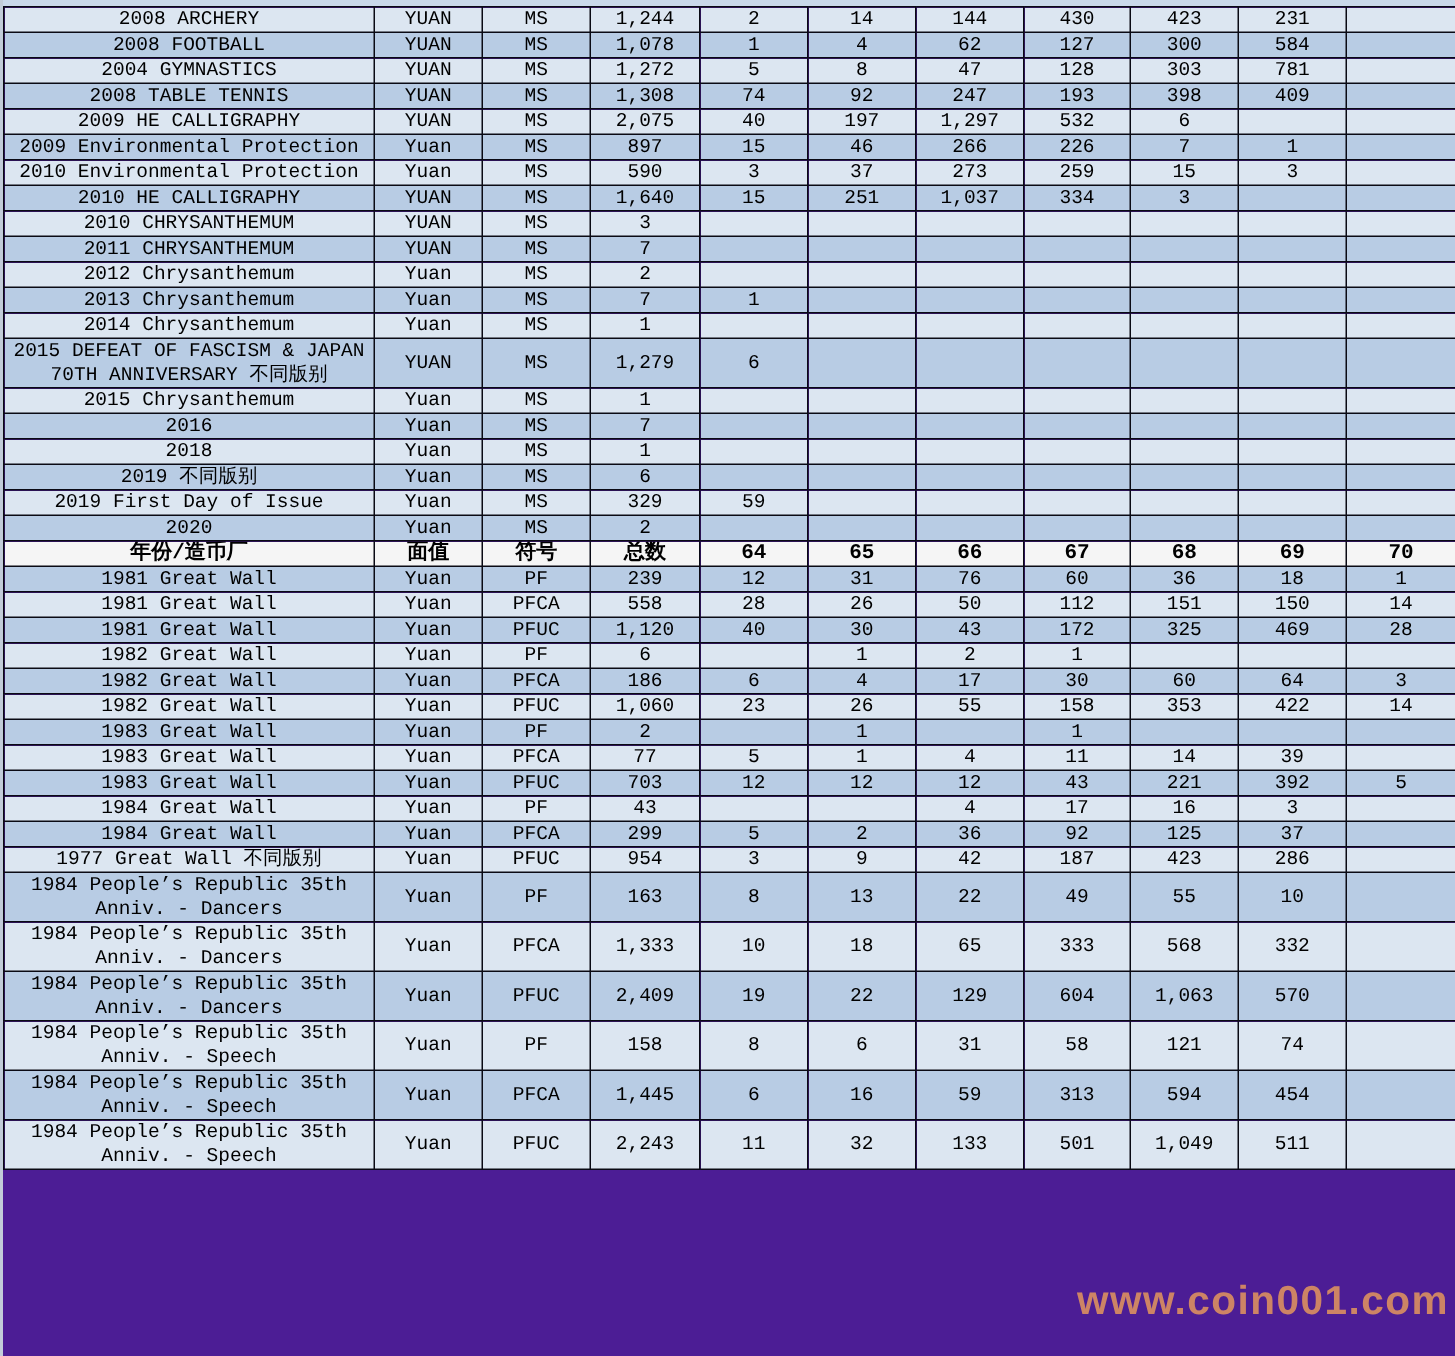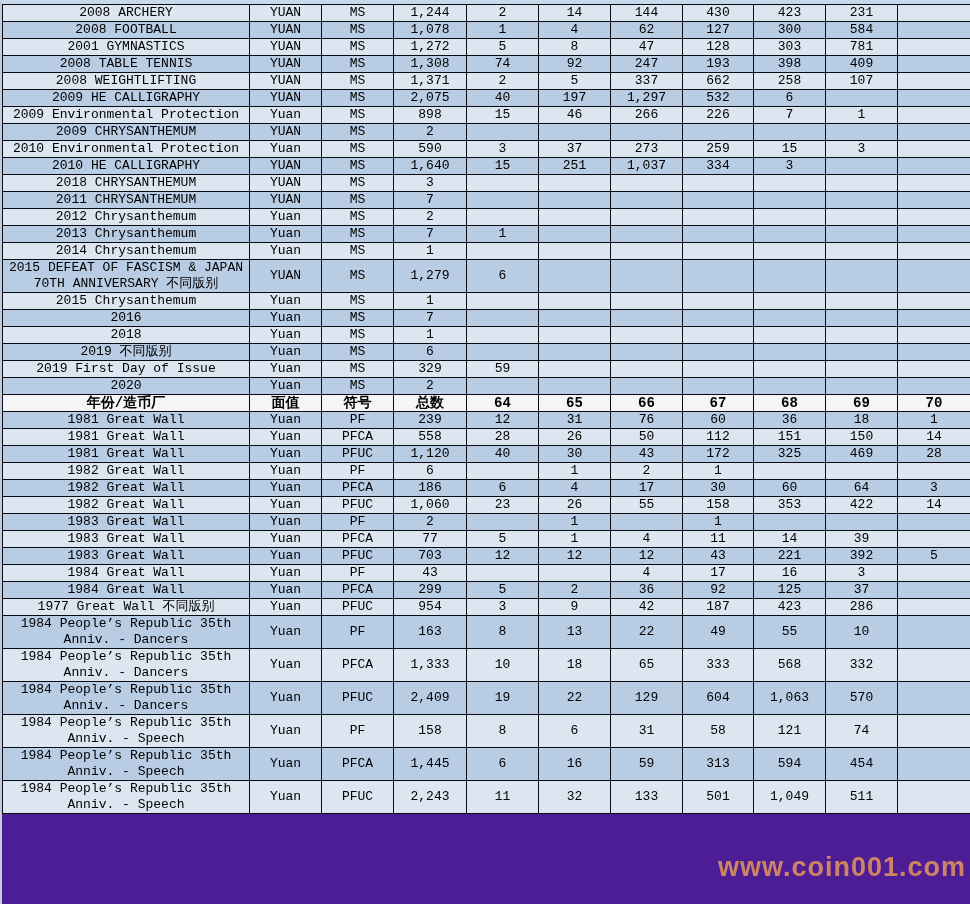--- a/index.html
+++ b/index.html
@@ -96,7 +96,7 @@
           <td></td>
         </tr>
         <tr>
-          <td>2001 GYMNASTICS</td>
+          <td>2004 GYMNASTICS</td>
           <td>YUAN</td>
           <td>MS</td>
           <td>1,272</td>

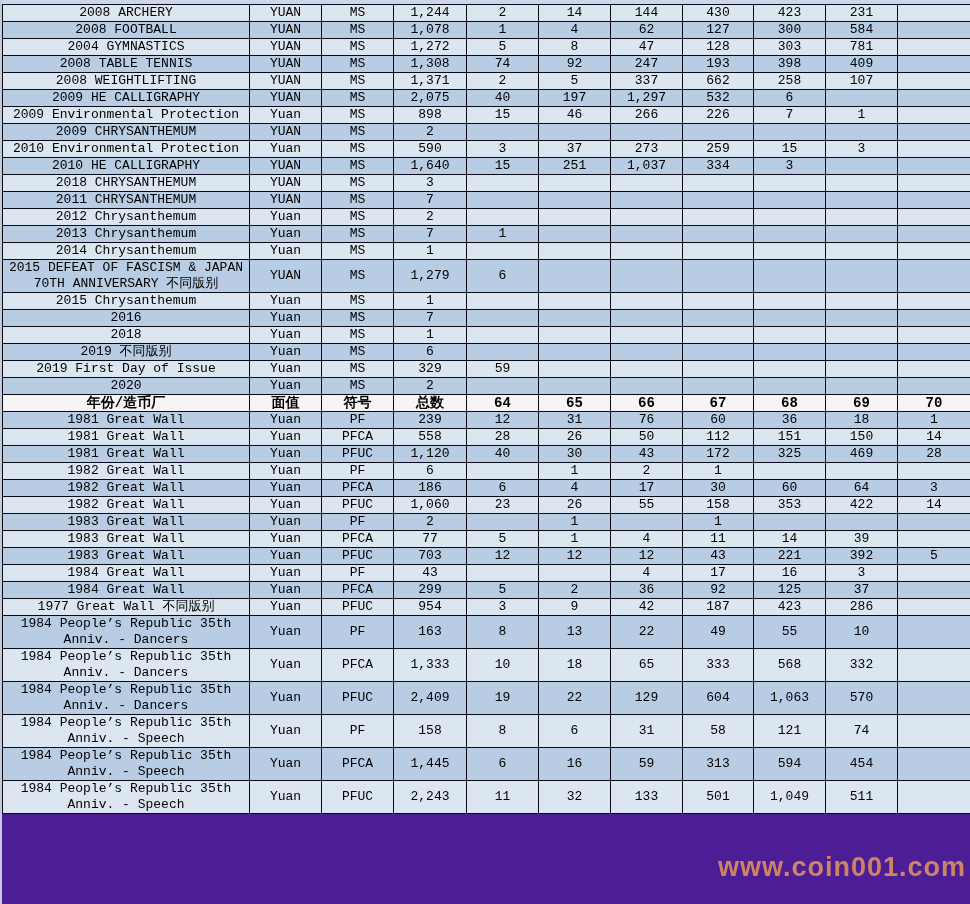--- a/index.html
+++ b/index.html
@@ -122,19 +122,6 @@
           <td></td>
         </tr>
         <tr>
-          <td>2008 WEIGHTLIFTING</td>
-          <td>YUAN</td>
-          <td>MS</td>
-          <td>1,371</td>
-          <td>2</td>
-          <td>5</td>
-          <td>337</td>
-          <td>662</td>
-          <td>258</td>
-          <td>107</td>
-          <td></td>
-        </tr>
-        <tr>
           <td>2009 HE CALLIGRAPHY</td>
           <td>YUAN</td>
           <td>MS</td>

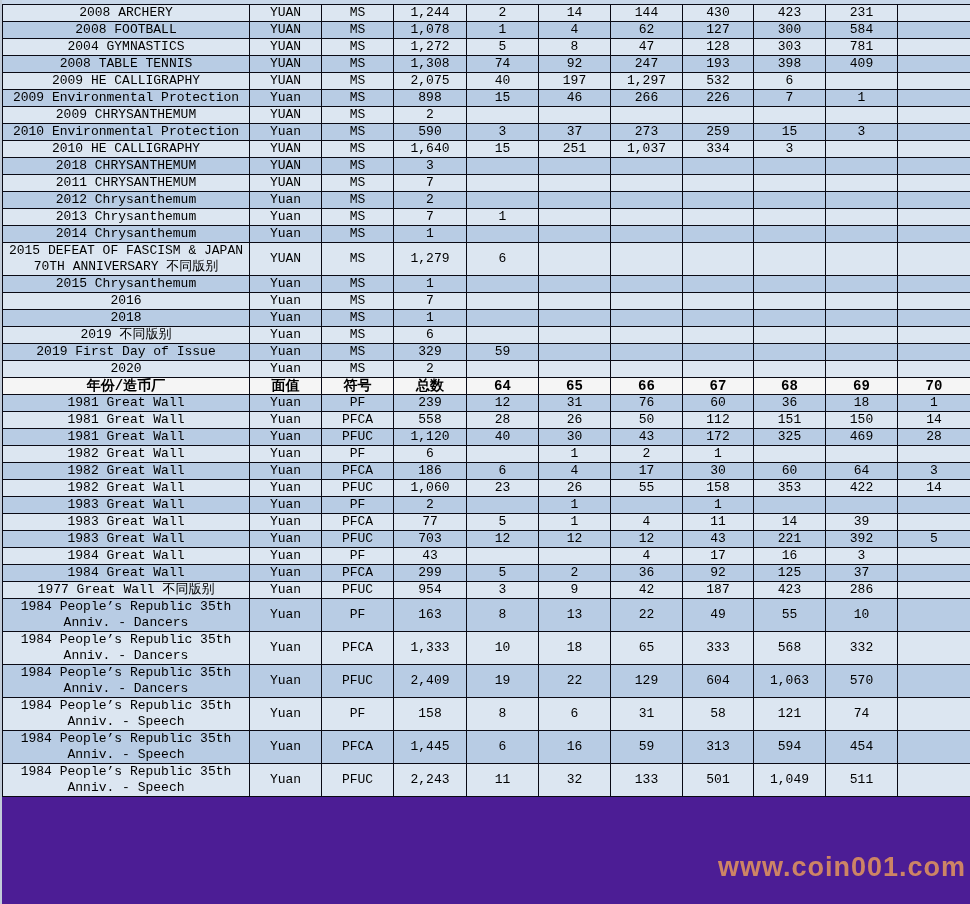--- a/index.html
+++ b/index.html
@@ -138,7 +138,7 @@
           <td>2009 Environmental Protection</td>
           <td>Yuan</td>
           <td>MS</td>
-          <td>898</td>
+          <td>897</td>
           <td>15</td>
           <td>46</td>
           <td>266</td>

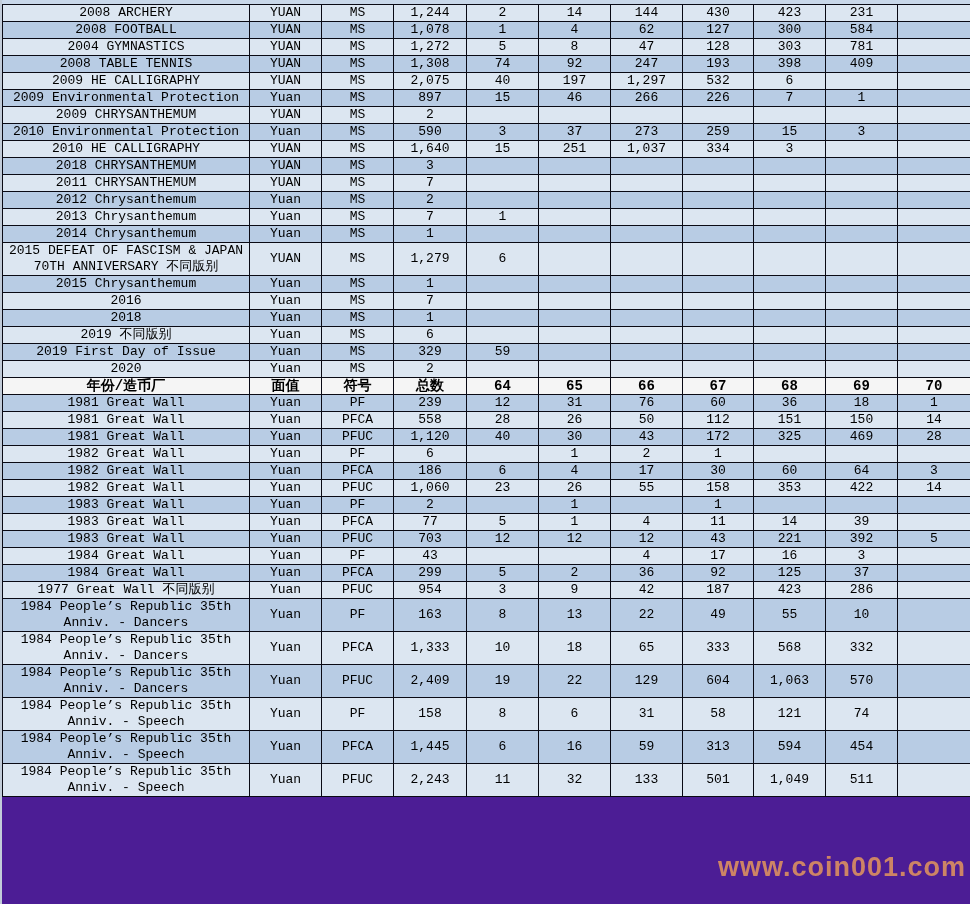--- a/index.html
+++ b/index.html
@@ -148,19 +148,6 @@
           <td></td>
         </tr>
         <tr>
-          <td>2009 CHRYSANTHEMUM</td>
-          <td>YUAN</td>
-          <td>MS</td>
-          <td>2</td>
-          <td></td>
-          <td></td>
-          <td></td>
-          <td></td>
-          <td></td>
-          <td></td>
-          <td></td>
-        </tr>
-        <tr>
           <td>2010 Environmental Protection</td>
           <td>Yuan</td>
           <td>MS</td>

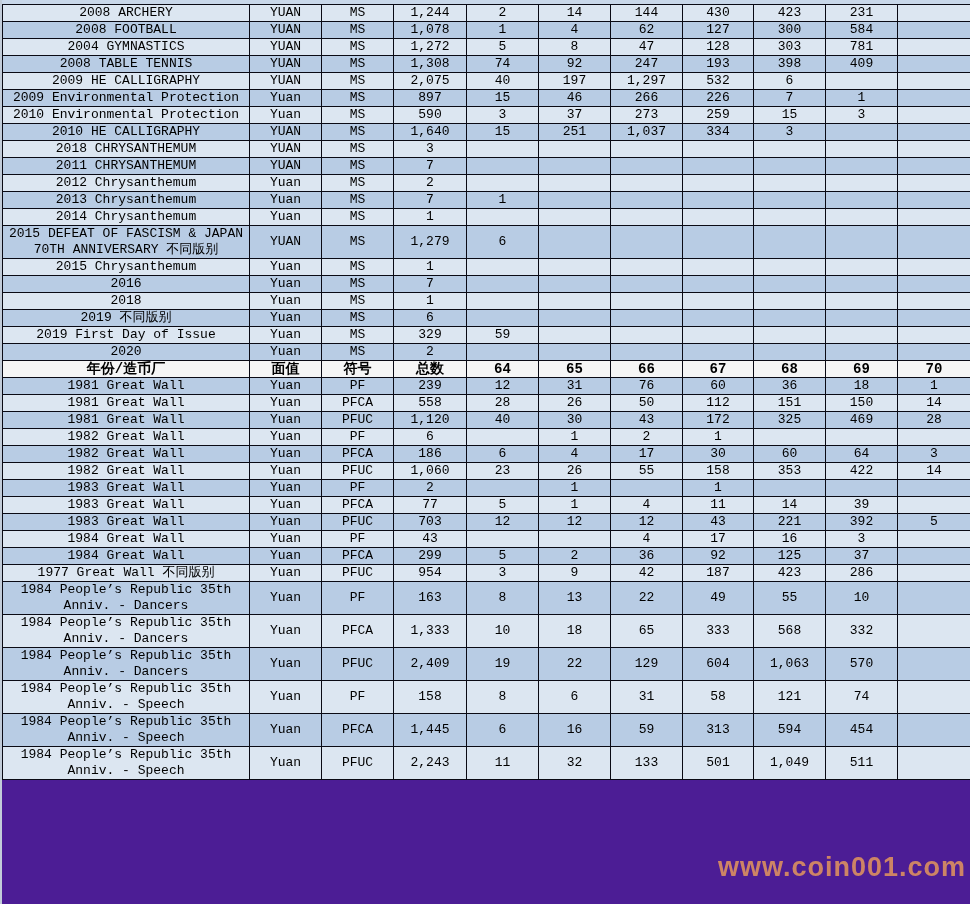--- a/index.html
+++ b/index.html
@@ -174,7 +174,7 @@
           <td></td>
         </tr>
         <tr>
-          <td>2018 CHRYSANTHEMUM</td>
+          <td>2010 CHRYSANTHEMUM</td>
           <td>YUAN</td>
           <td>MS</td>
           <td>3</td>

